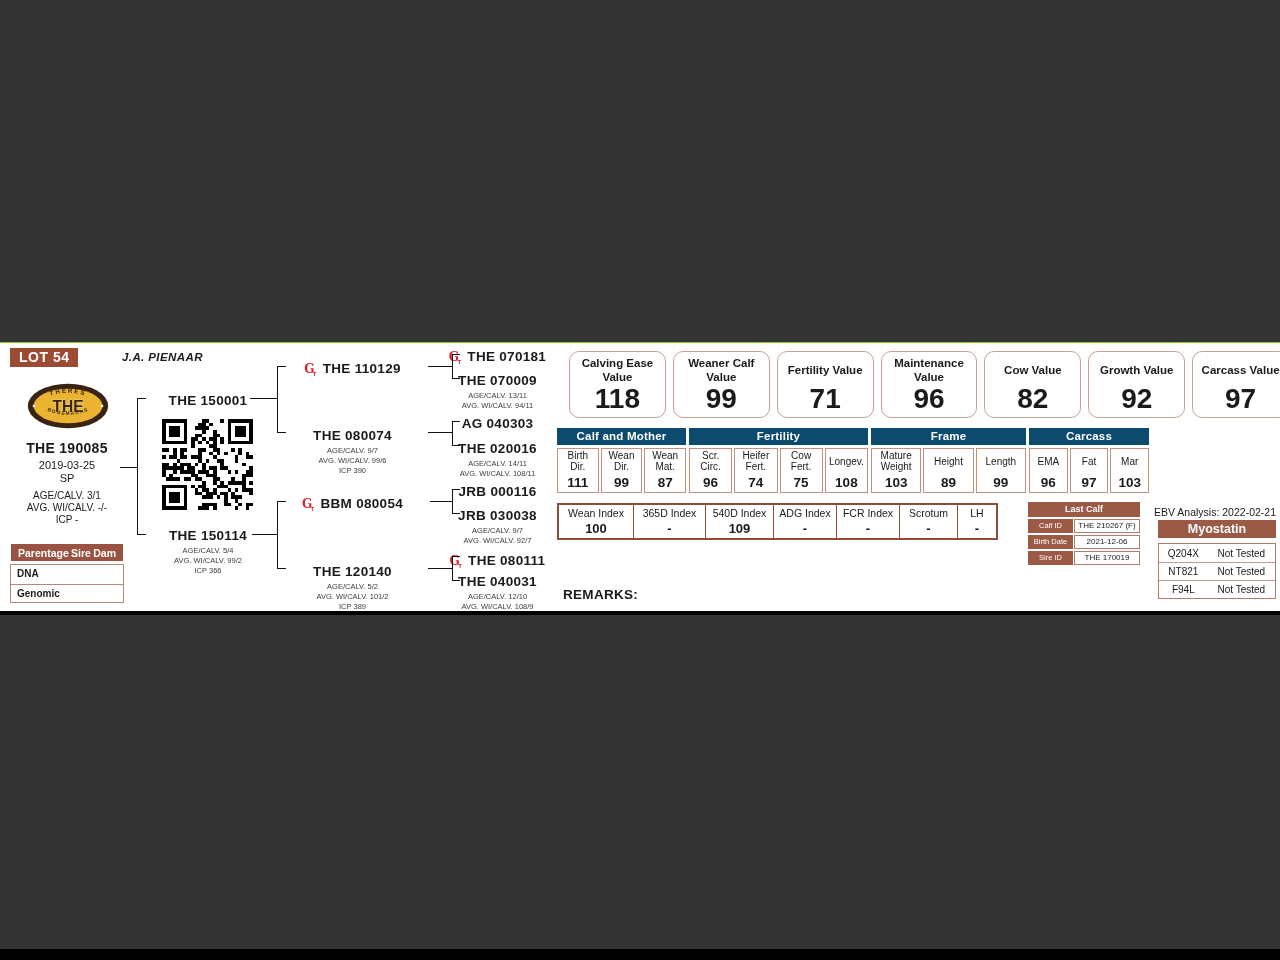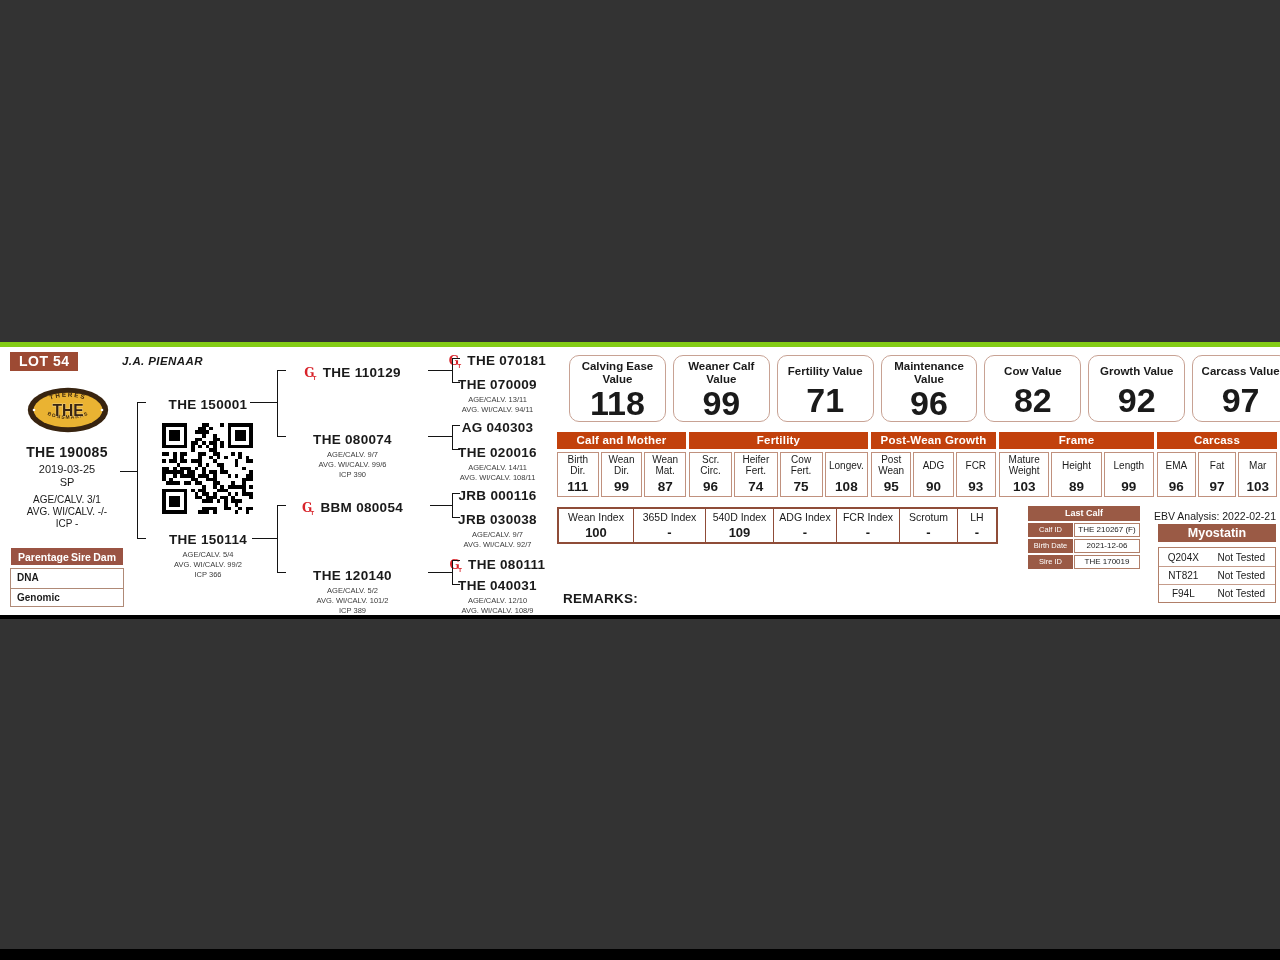--- a/index.html
+++ b/index.html
@@ -7,7 +7,7 @@
        font-family:"Liberation Sans",sans-serif;color:#1a1a1a;}
   .bottom-black{position:absolute;left:0;bottom:0;width:1280px;height:11px;background:#000;}
   .sheet{position:absolute;left:0;top:342px;width:1280px;height:268px;background:#fff;
-         border-top:5px solid #84cc16;border-bottom:4px solid #000;}
+         border-top:1px solid #84cc16;border-bottom:4px solid #000;}
   .sheet *{box-sizing:border-box;}
 
   

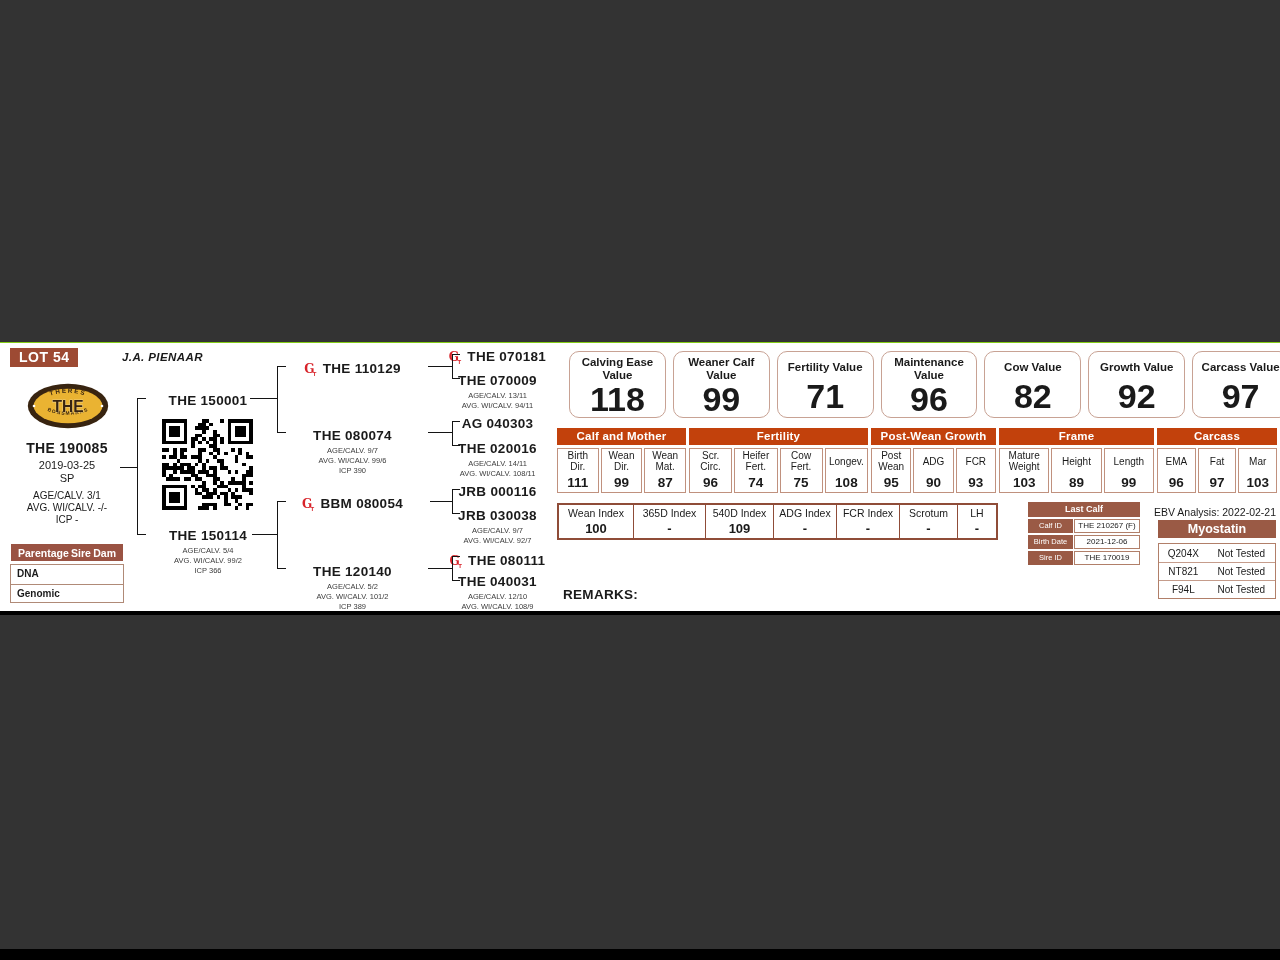--- a/index.html
+++ b/index.html
@@ -50,7 +50,7 @@
         padding:4px 2px 4px;background:#fff;}
   .vtitle{flex:1;display:flex;align-items:center;justify-content:center;text-align:center;
           font-weight:bold;font-size:11.5px;line-height:1.15;}
-  .vnum{font-weight:bold;font-size:34px;text-align:center;line-height:1;}
+  .vnum{font-weight:bold;font-size:28px;text-align:center;line-height:1;}
 
   
   .ebv{position:absolute;left:557px;top:85px;width:720px;display:flex;gap:3px;}

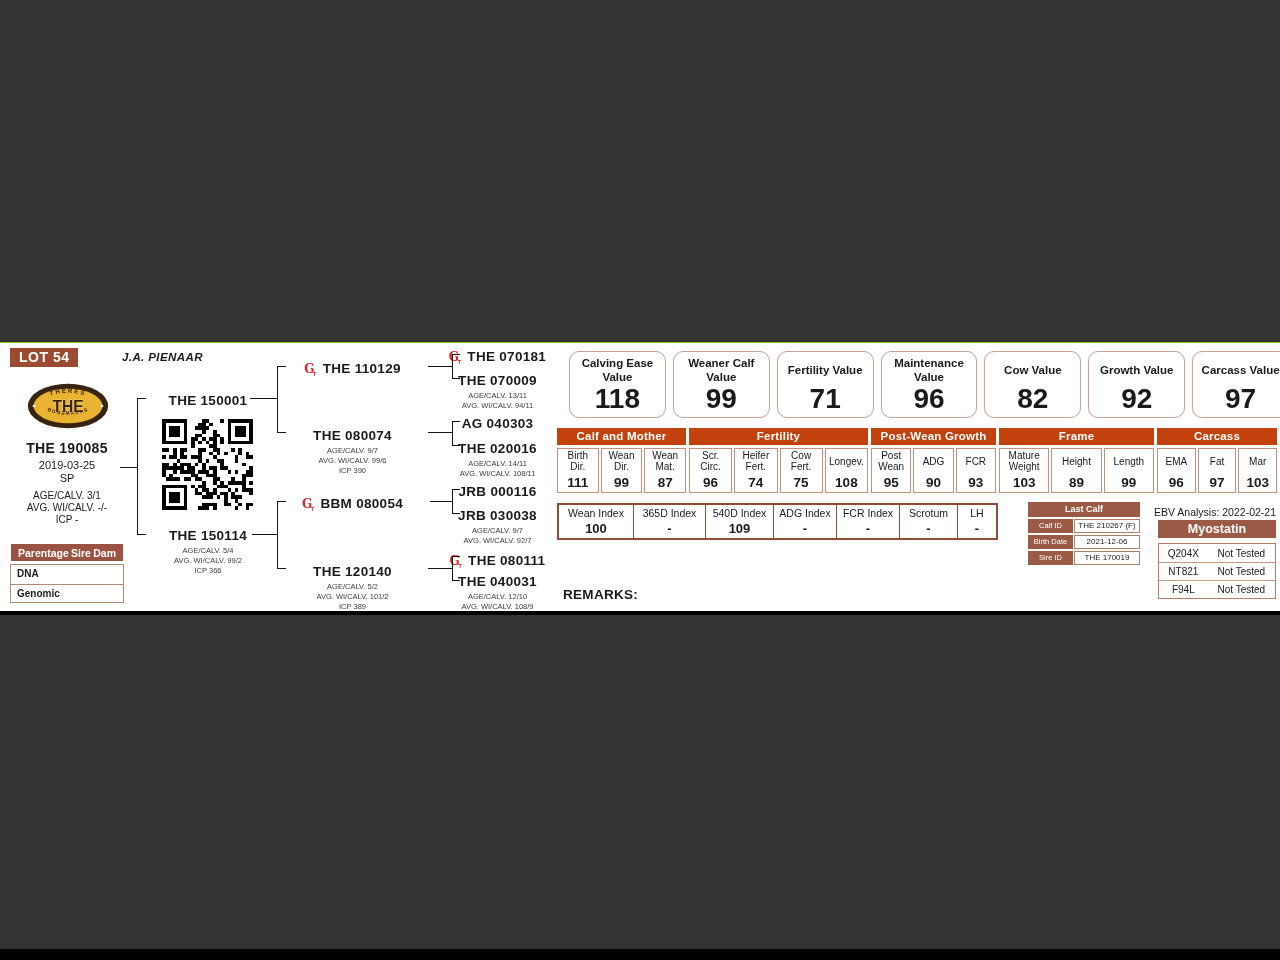--- a/index.html
+++ b/index.html
@@ -56,7 +56,7 @@
   .ebv{position:absolute;left:557px;top:85px;width:720px;display:flex;gap:3px;}
   .egroup{display:flex;flex-direction:column;}
   .g0{width:129px}.g1{width:179px}.g2{width:125px}.g3{width:155px}.g4{width:120px}
-  .ehead{background:#c2410c;color:#fff;font-weight:bold;font-size:11.5px;text-align:center;
+  .ehead{background:#0c4a6e;color:#fff;font-weight:bold;font-size:11.5px;text-align:center;
          height:17px;line-height:17px;letter-spacing:.2px;}
   .ecells{display:flex;gap:2px;margin-top:3px;height:45px;}
   .ecell{flex:1;border:1px solid #c0917e;display:flex;flex-direction:column;align-items:center;background:#fff;}

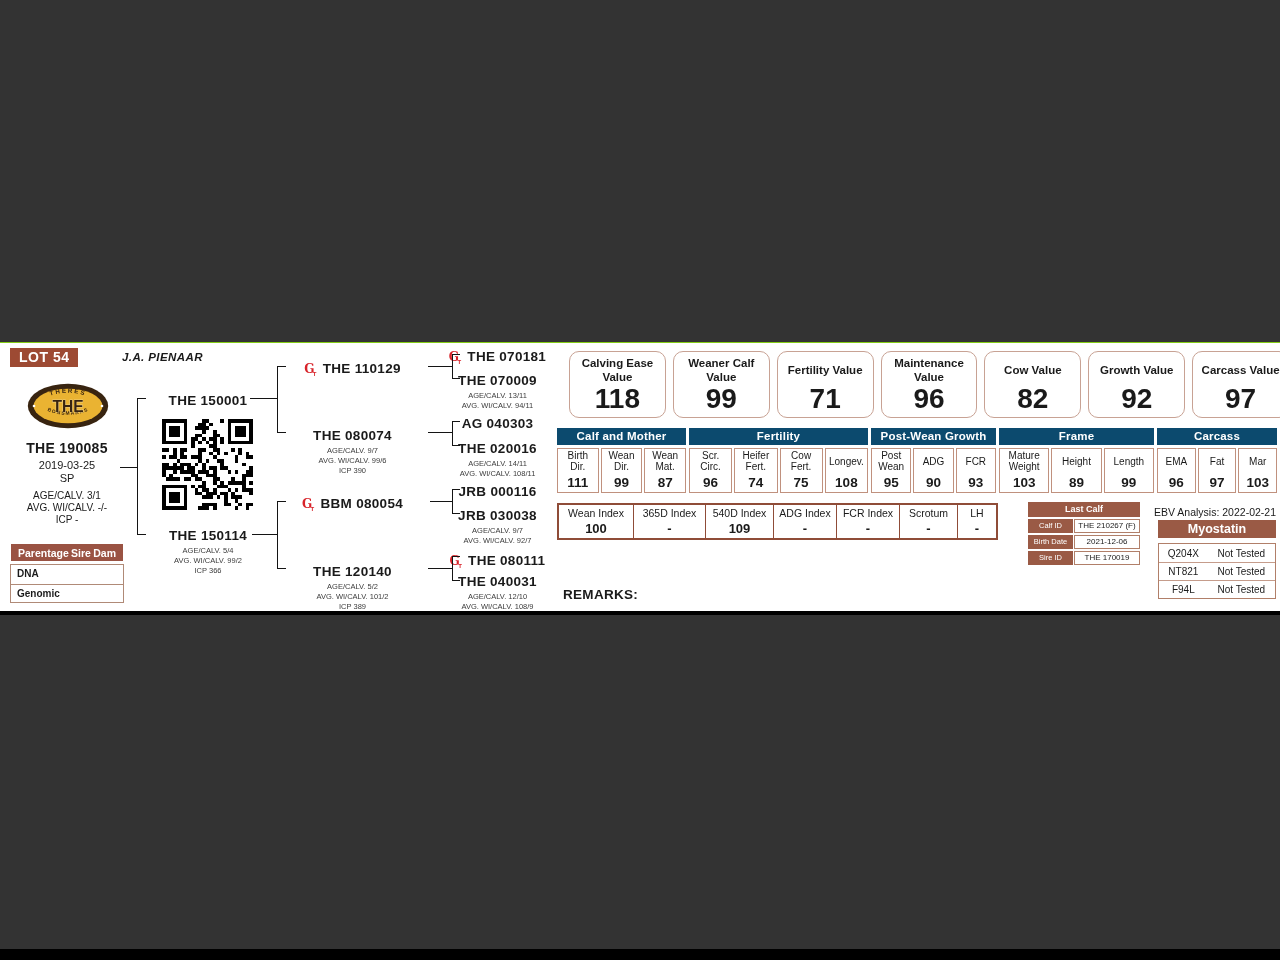--- a/index.html
+++ b/index.html
@@ -612,23 +612,6 @@
           </div>
       </div>
     </div>
-    <div class="egroup g2">
-      <div class="ehead">Post-Wean Growth</div>
-      <div class="ecells">
-        <div class="ecell">
-            <div class="eclabel">Post Wean</div>
-            <div class="ecval">95</div>
-          </div>
-        <div class="ecell">
-            <div class="eclabel">ADG</div>
-            <div class="ecval">90</div>
-          </div>
-        <div class="ecell">
-            <div class="eclabel">FCR</div>
-            <div class="ecval">93</div>
-          </div>
-      </div>
-    </div>
     <div class="egroup g3">
       <div class="ehead">Frame</div>
       <div class="ecells">

